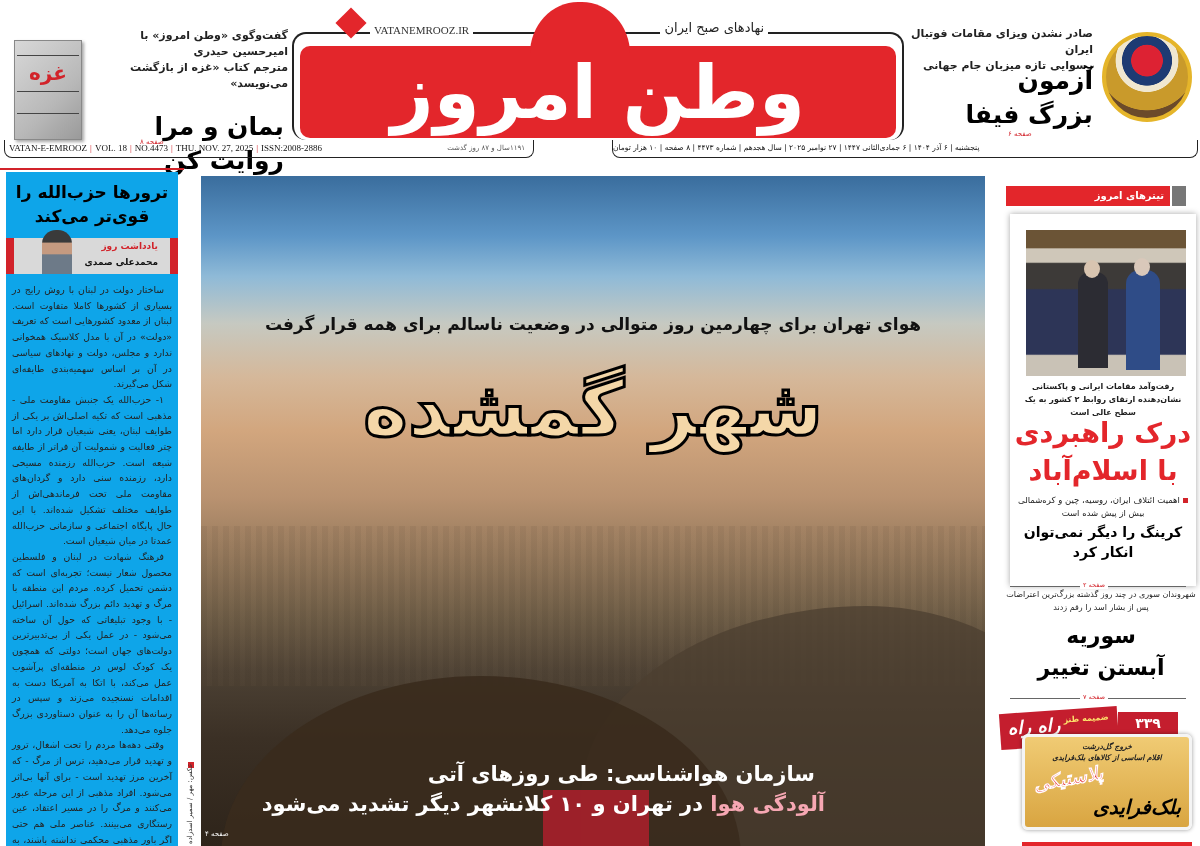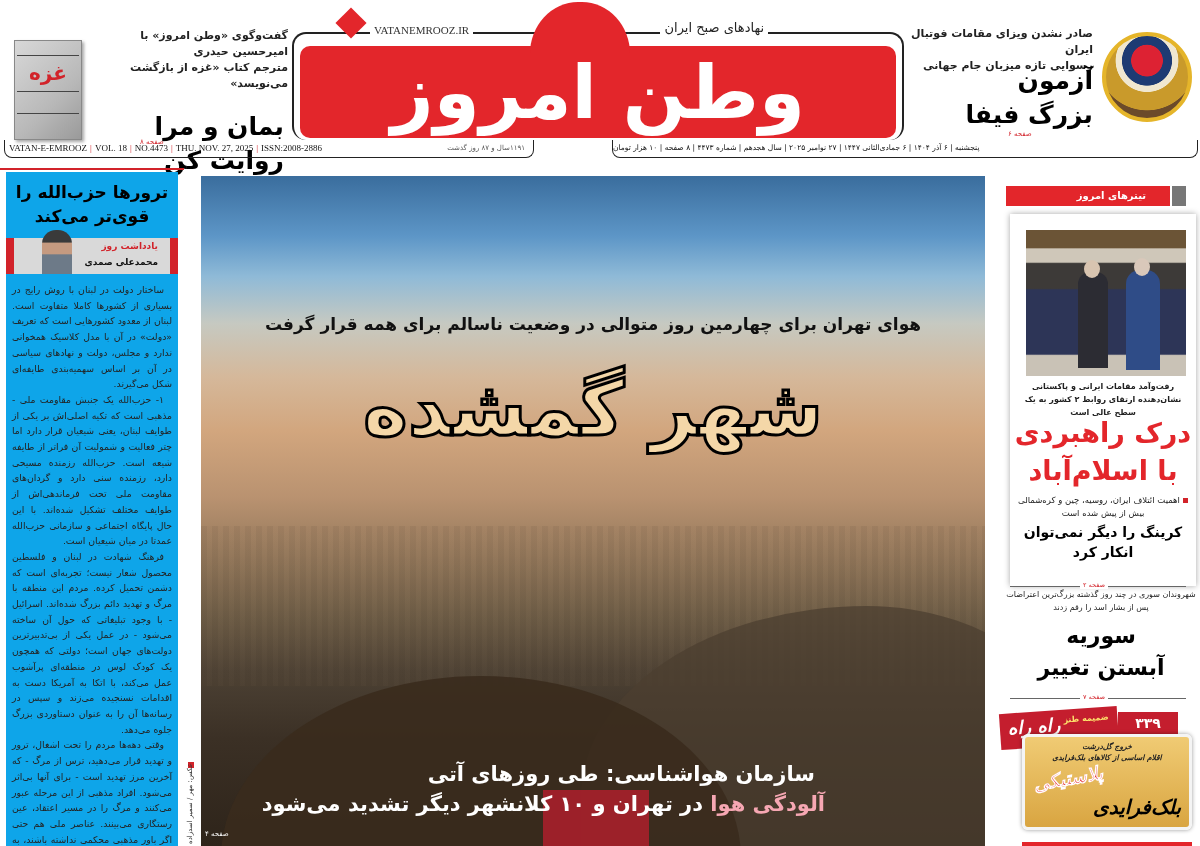--- a/index.html
+++ b/index.html
@@ -111,7 +111,7 @@
   .right-col { position: absolute; left: 996px; top: 176px; width: 204px; height: 670px; }
   .rc-tag { position: absolute; left: 10px; top: 10px; width: 180px; height: 20px;
             background: #e3262b; color: #fff; font-size: 10px; font-weight: bold;
-            text-align: right; padding-right: 40px; line-height: 20px; }
+            text-align: right; padding-right: 22px; line-height: 20px; }
   .rc-tag::after { content: ""; position: absolute; right: 0; top: 0; width: 14px; height: 20px;
                    background: #777; border-left: 2px solid #fff; }
   .rc-card { position: absolute; left: 14px; top: 38px; width: 186px; height: 372px;

